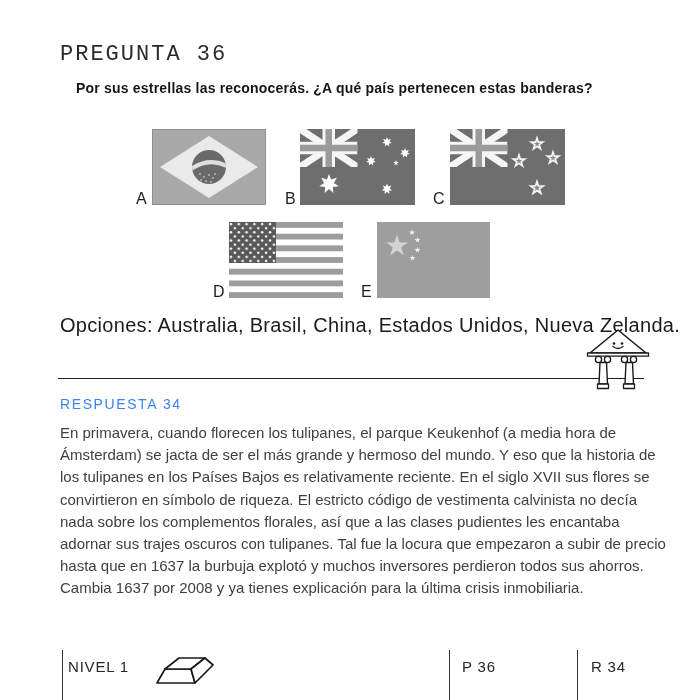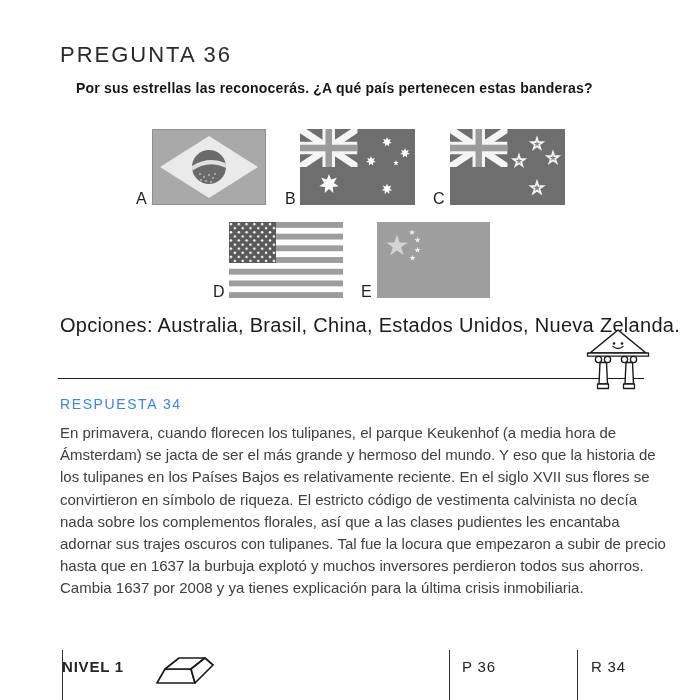--- a/index.html
+++ b/index.html
@@ -8,7 +8,7 @@
     font-family:"Liberation Sans", sans-serif;color:#1d1d1d;overflow:hidden;
   }
   .abs{position:absolute;}
-  .q-title{left:60px;top:42px;font-size:22px;font-weight:300;letter-spacing:2px;color:#2a2a2a;}
+  .q-title{left:60px;top:42px;font-size:22px;font-weight:300;letter-spacing:2px;color:#2a2a2a;font-family:Liberation Mono, monospace;}
   .q-prompt{left:60px;top:80px;font-size:14px;font-weight:700;letter-spacing:.2px;color:#161616;margin-left:16px;}
   .flag{position:absolute;}
   .flag-label{position:absolute;font-size:16px;color:#1d1d1d;}

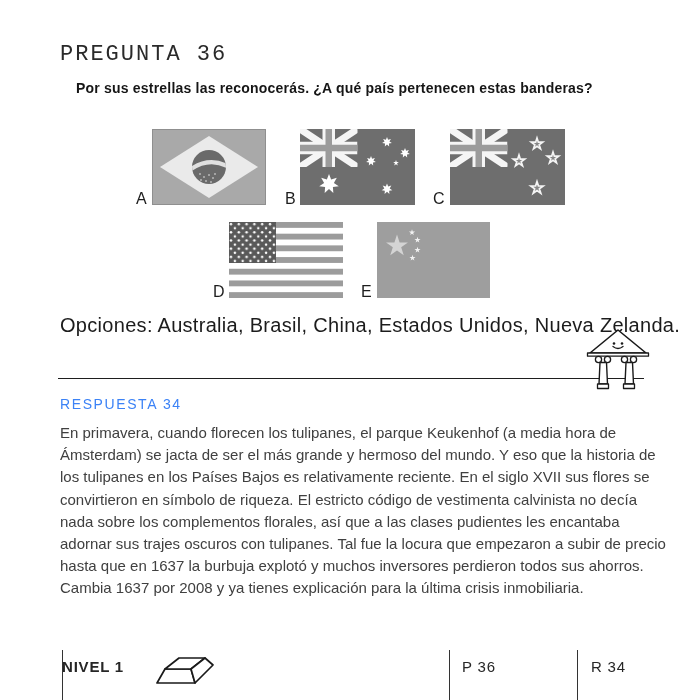--- a/index.html
+++ b/index.html
@@ -155,7 +155,7 @@
 <div class="abs a-body">En primavera, cuando florecen los tulipanes, el parque Keukenhof (a media hora de Ámsterdam) se jacta de ser el más grande y hermoso del mundo. Y eso que la historia de los tulipanes en los Países Bajos es relativamente reciente. En el siglo XVII sus flores se convirtieron en símbolo de riqueza. El estricto código de vestimenta calvinista no decía nada sobre los complementos florales, así que a las clases pudientes les encantaba adornar sus trajes oscuros con tulipanes. Tal fue la locura que empezaron a subir de precio hasta que en 1637 la burbuja explotó y muchos inversores perdieron todos sus ahorros. Cambia 1637 por 2008 y ya tienes explicación para la última crisis inmobiliaria.</div>
 
 <div class="v-line" style="left:62px;"></div>
-<span class="f-label" style="left:62px;font-weight:bold;">NIVEL 1</span>
+<span class="f-label" style="left:68px;">NIVEL 1</span>
 <svg class="abs ingot" width="68" height="36" viewBox="0 0 68 36">
   <g stroke="#1a1a1a" fill="#ffffff" stroke-width="1.7" stroke-linejoin="round">
     <polygon points="6,31 14,17 40,17 44,31"></polygon>

